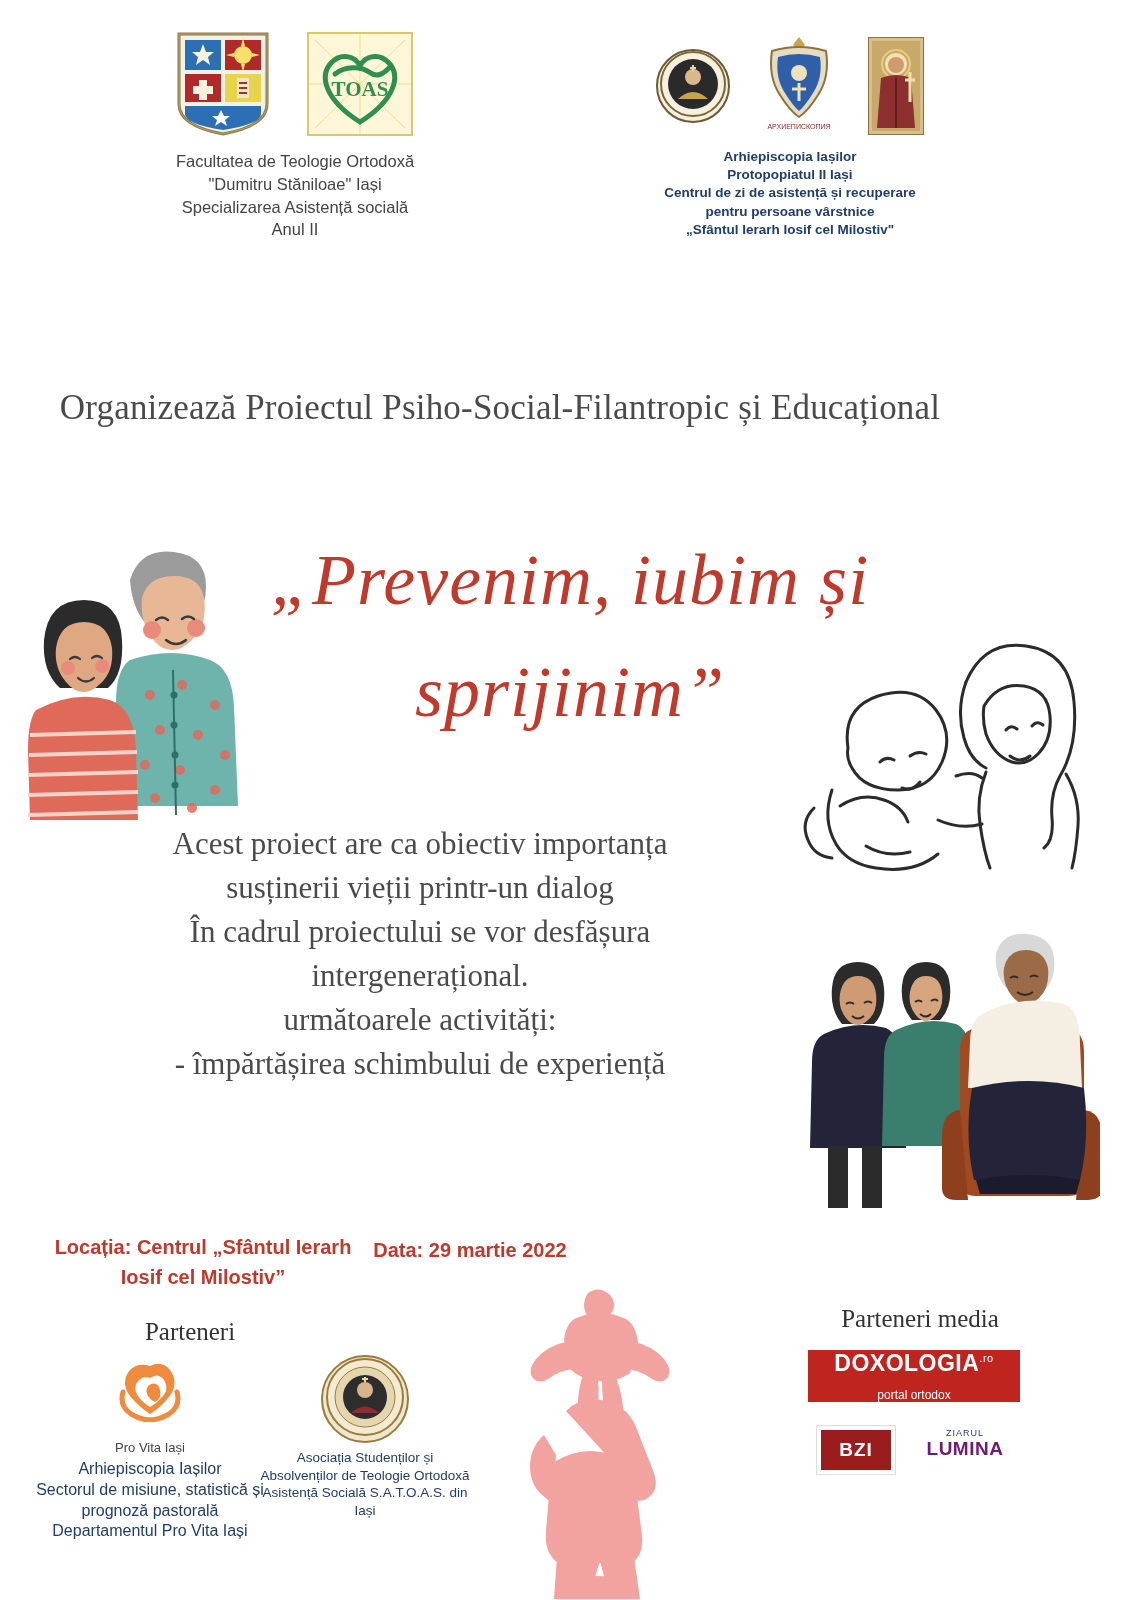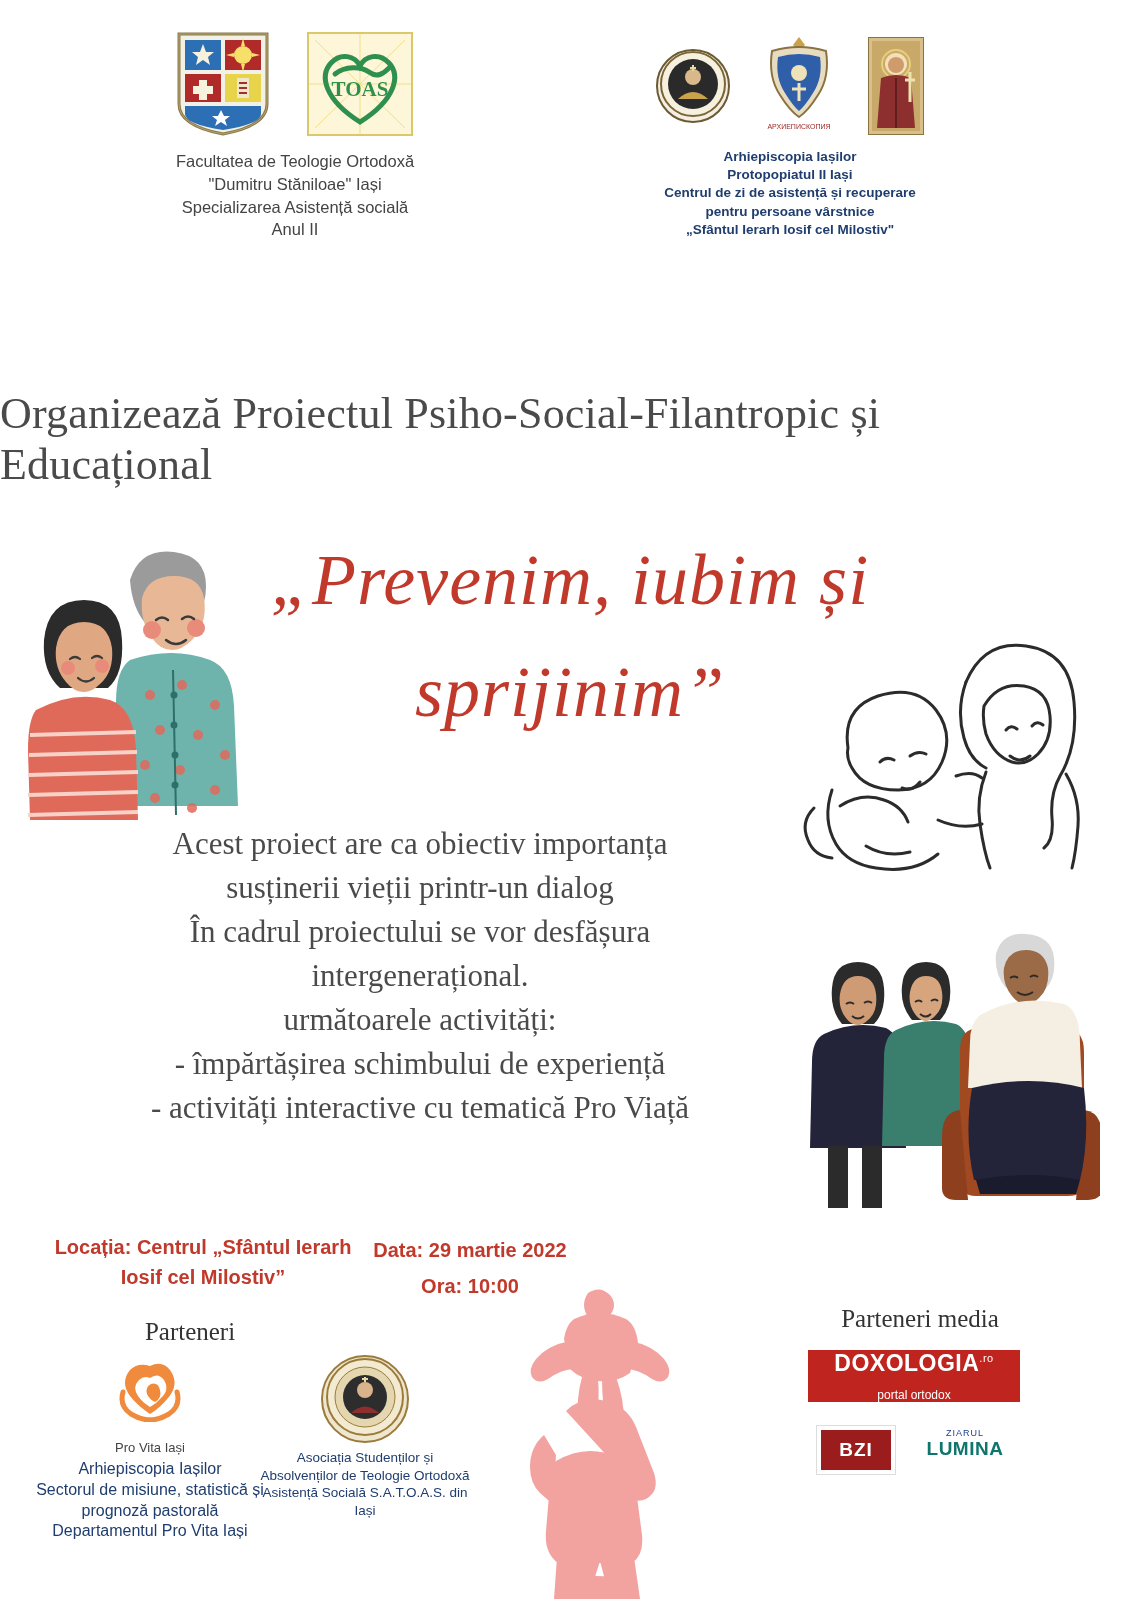--- a/index.html
+++ b/index.html
@@ -102,8 +102,8 @@
     top: 388px;
     left: 0;
     width: 1000px;
-    text-align: left;
-    font-size: 44px;
+    text-align: center;
+    font-size: 35px;
     color: #4a4a4a;
     font-family: "Liberation Serif", serif;
     letter-spacing: 0.2px;

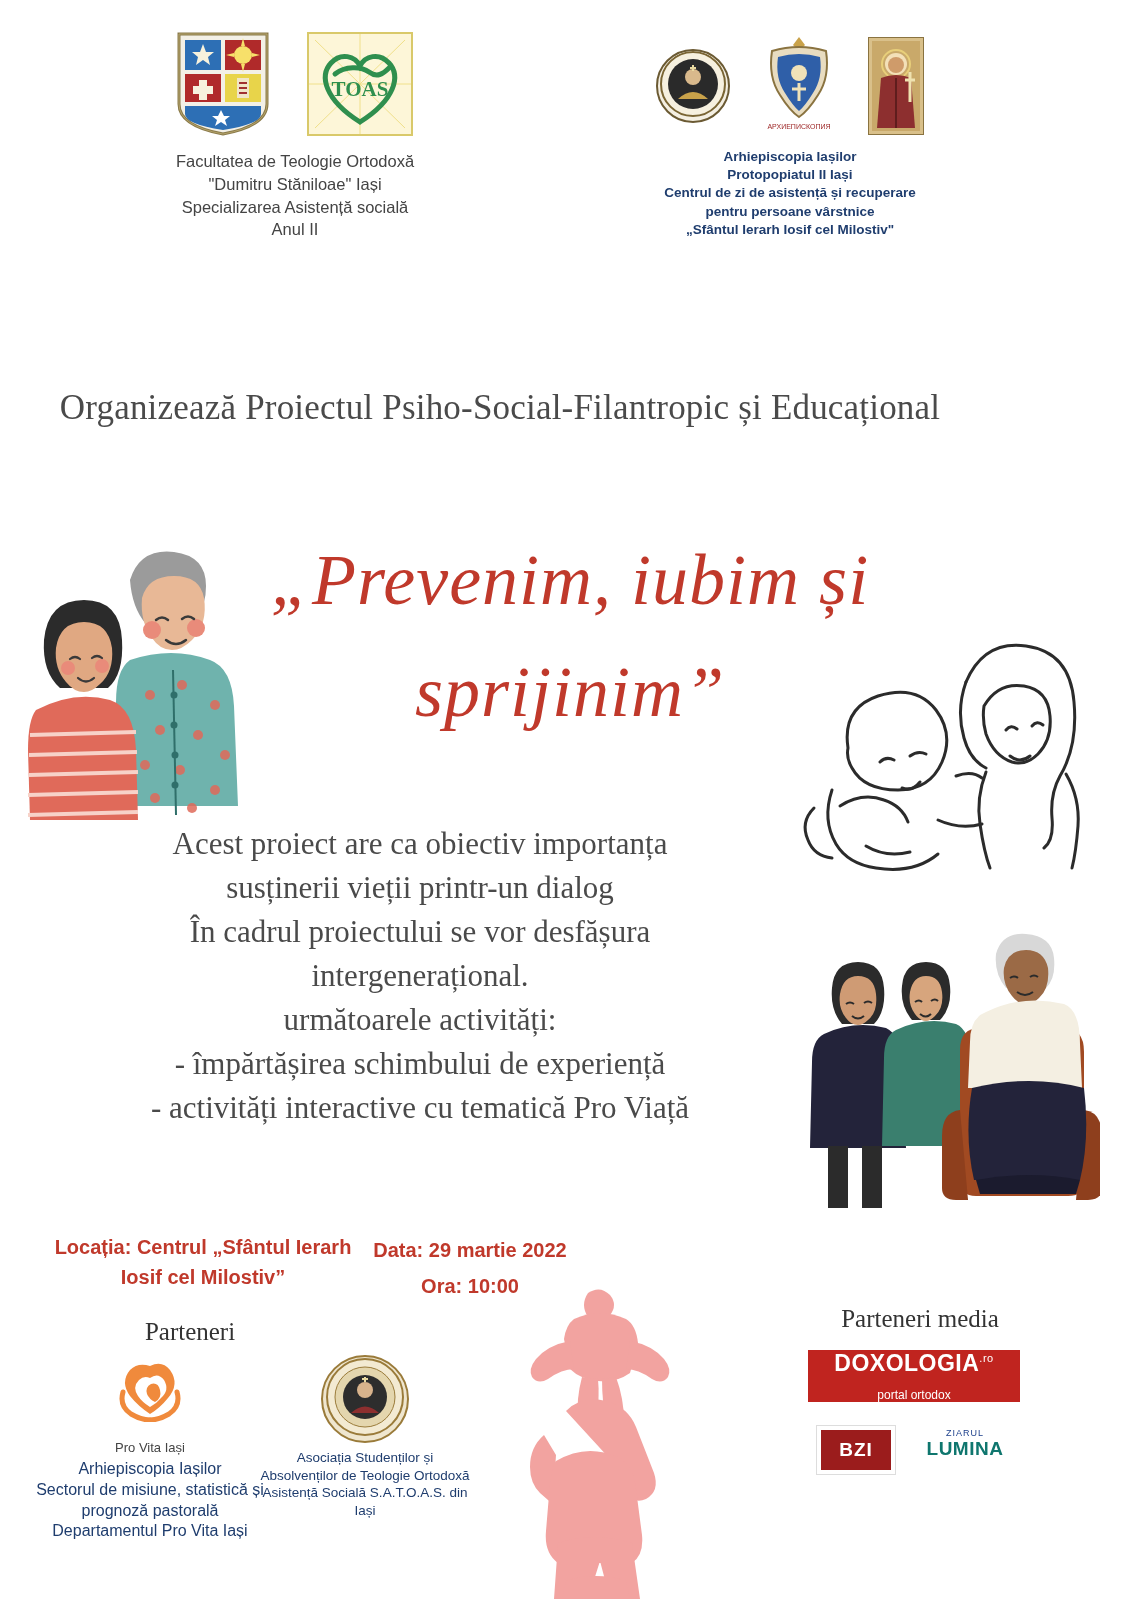--- a/index.html
+++ b/index.html
@@ -507,7 +507,6 @@
   <div>intergenerațional.</div>
   <div>următoarele activități:</div>
   <div>- împărtășirea schimbului de experiență</div>
-  <div>- activități interactive cu tematică Pro Viață</div>
 </div>
 
 <div class="ill ill-armchair">

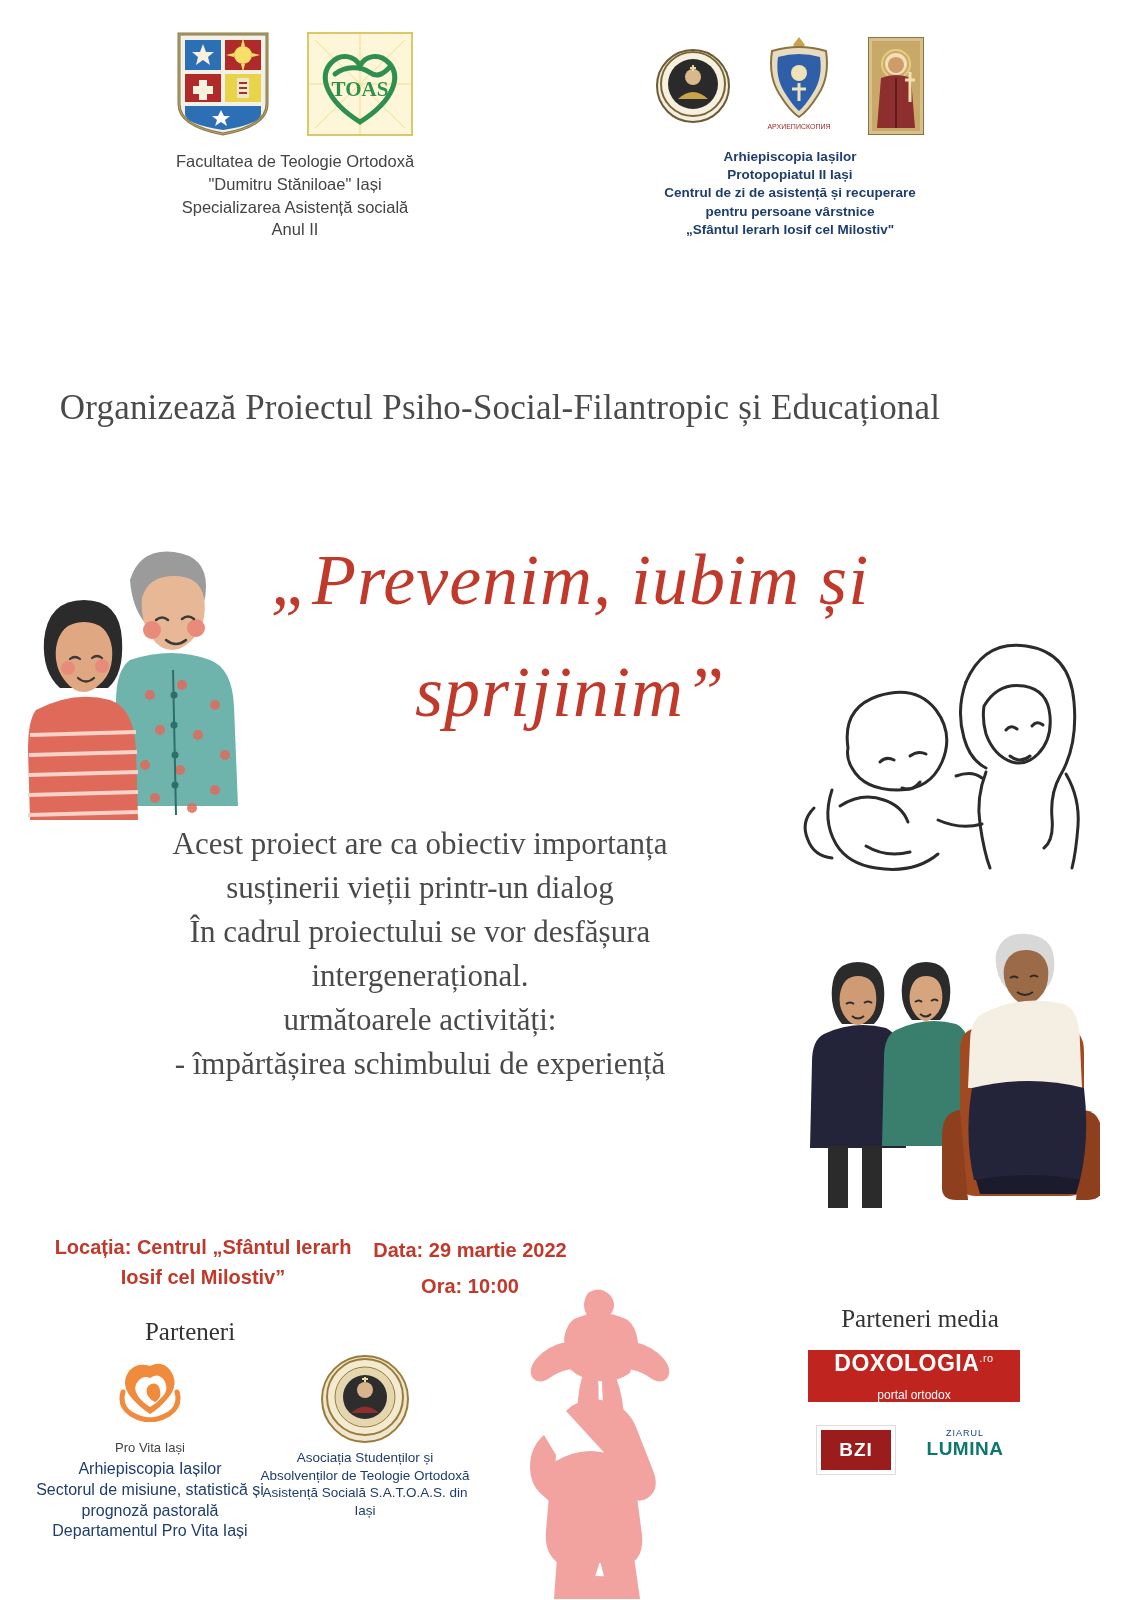--- a/index.html
+++ b/index.html
@@ -550,7 +550,6 @@
 </div>
 <div class="date-block">
   <div>Data: 29 martie 2022</div>
-  <div>Ora: 10:00</div>
 </div>
 
 <div class="ill ill-silhouette">

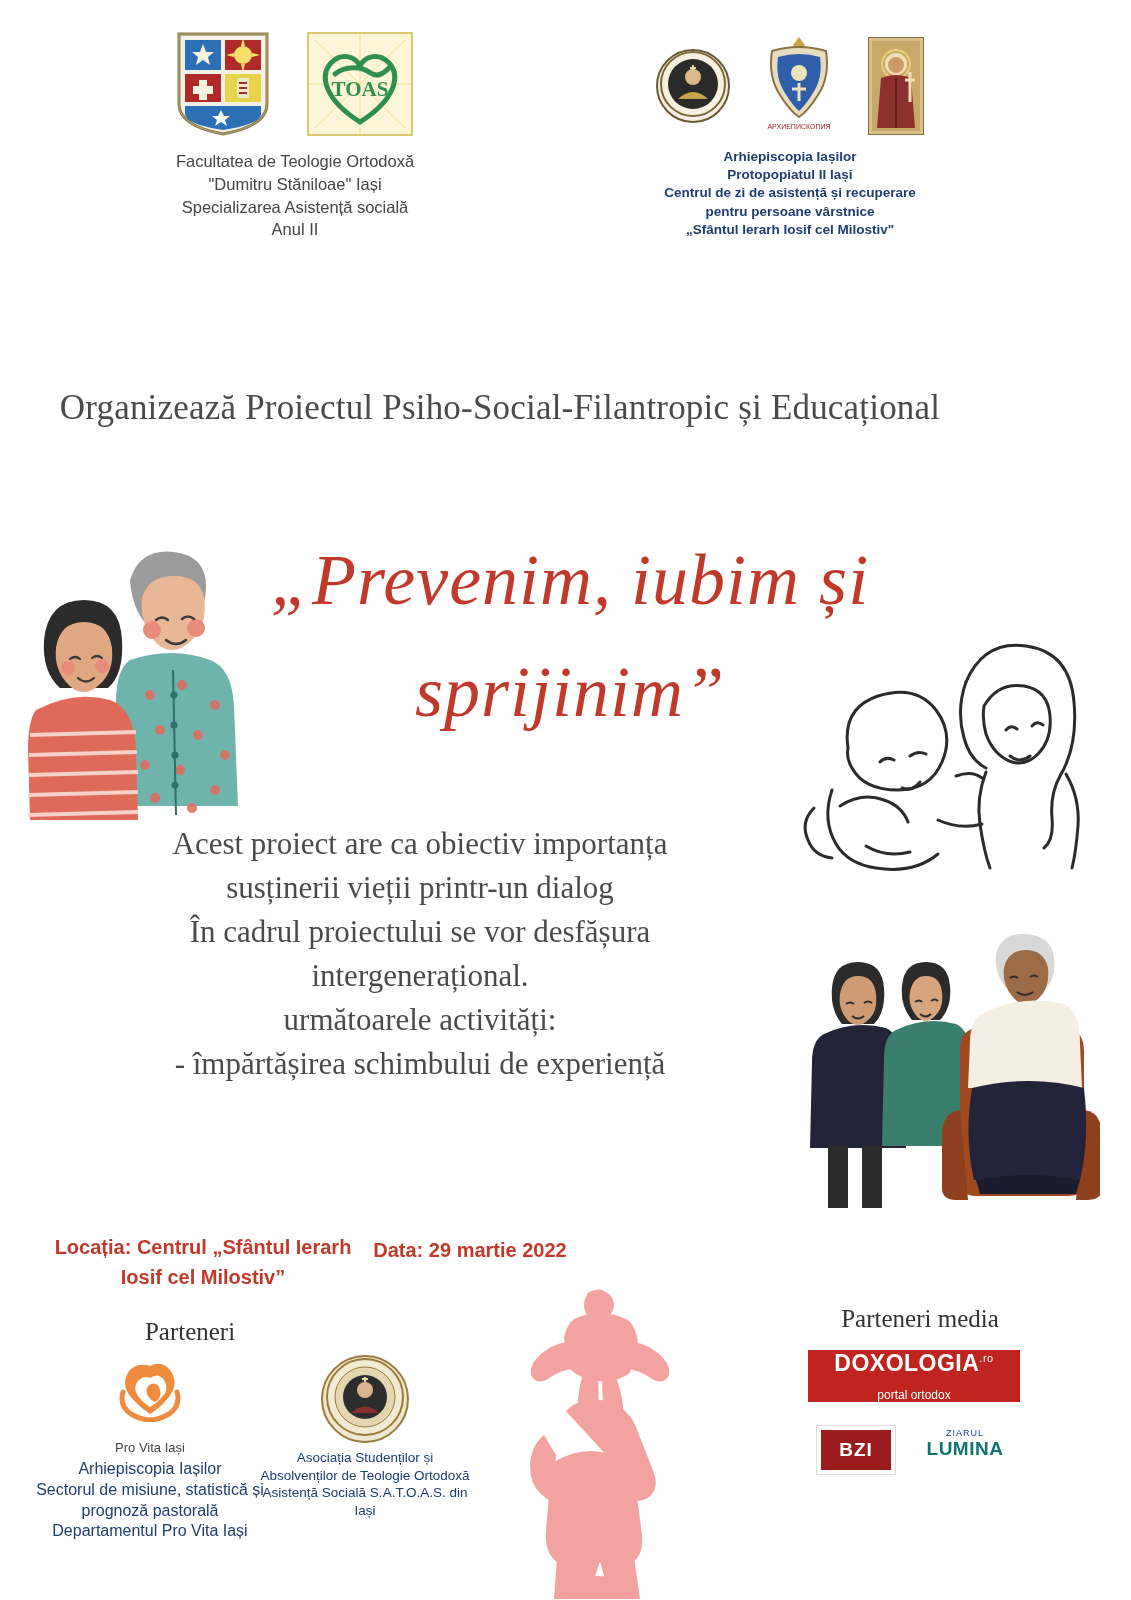--- a/index.html
+++ b/index.html
@@ -294,7 +294,7 @@
   .lumina .lm-main {
     font-size: 19px;
     font-weight: bold;
-    color: #0f766e;
+    color: #701a75;
     letter-spacing: 0.5px;
   }
 

